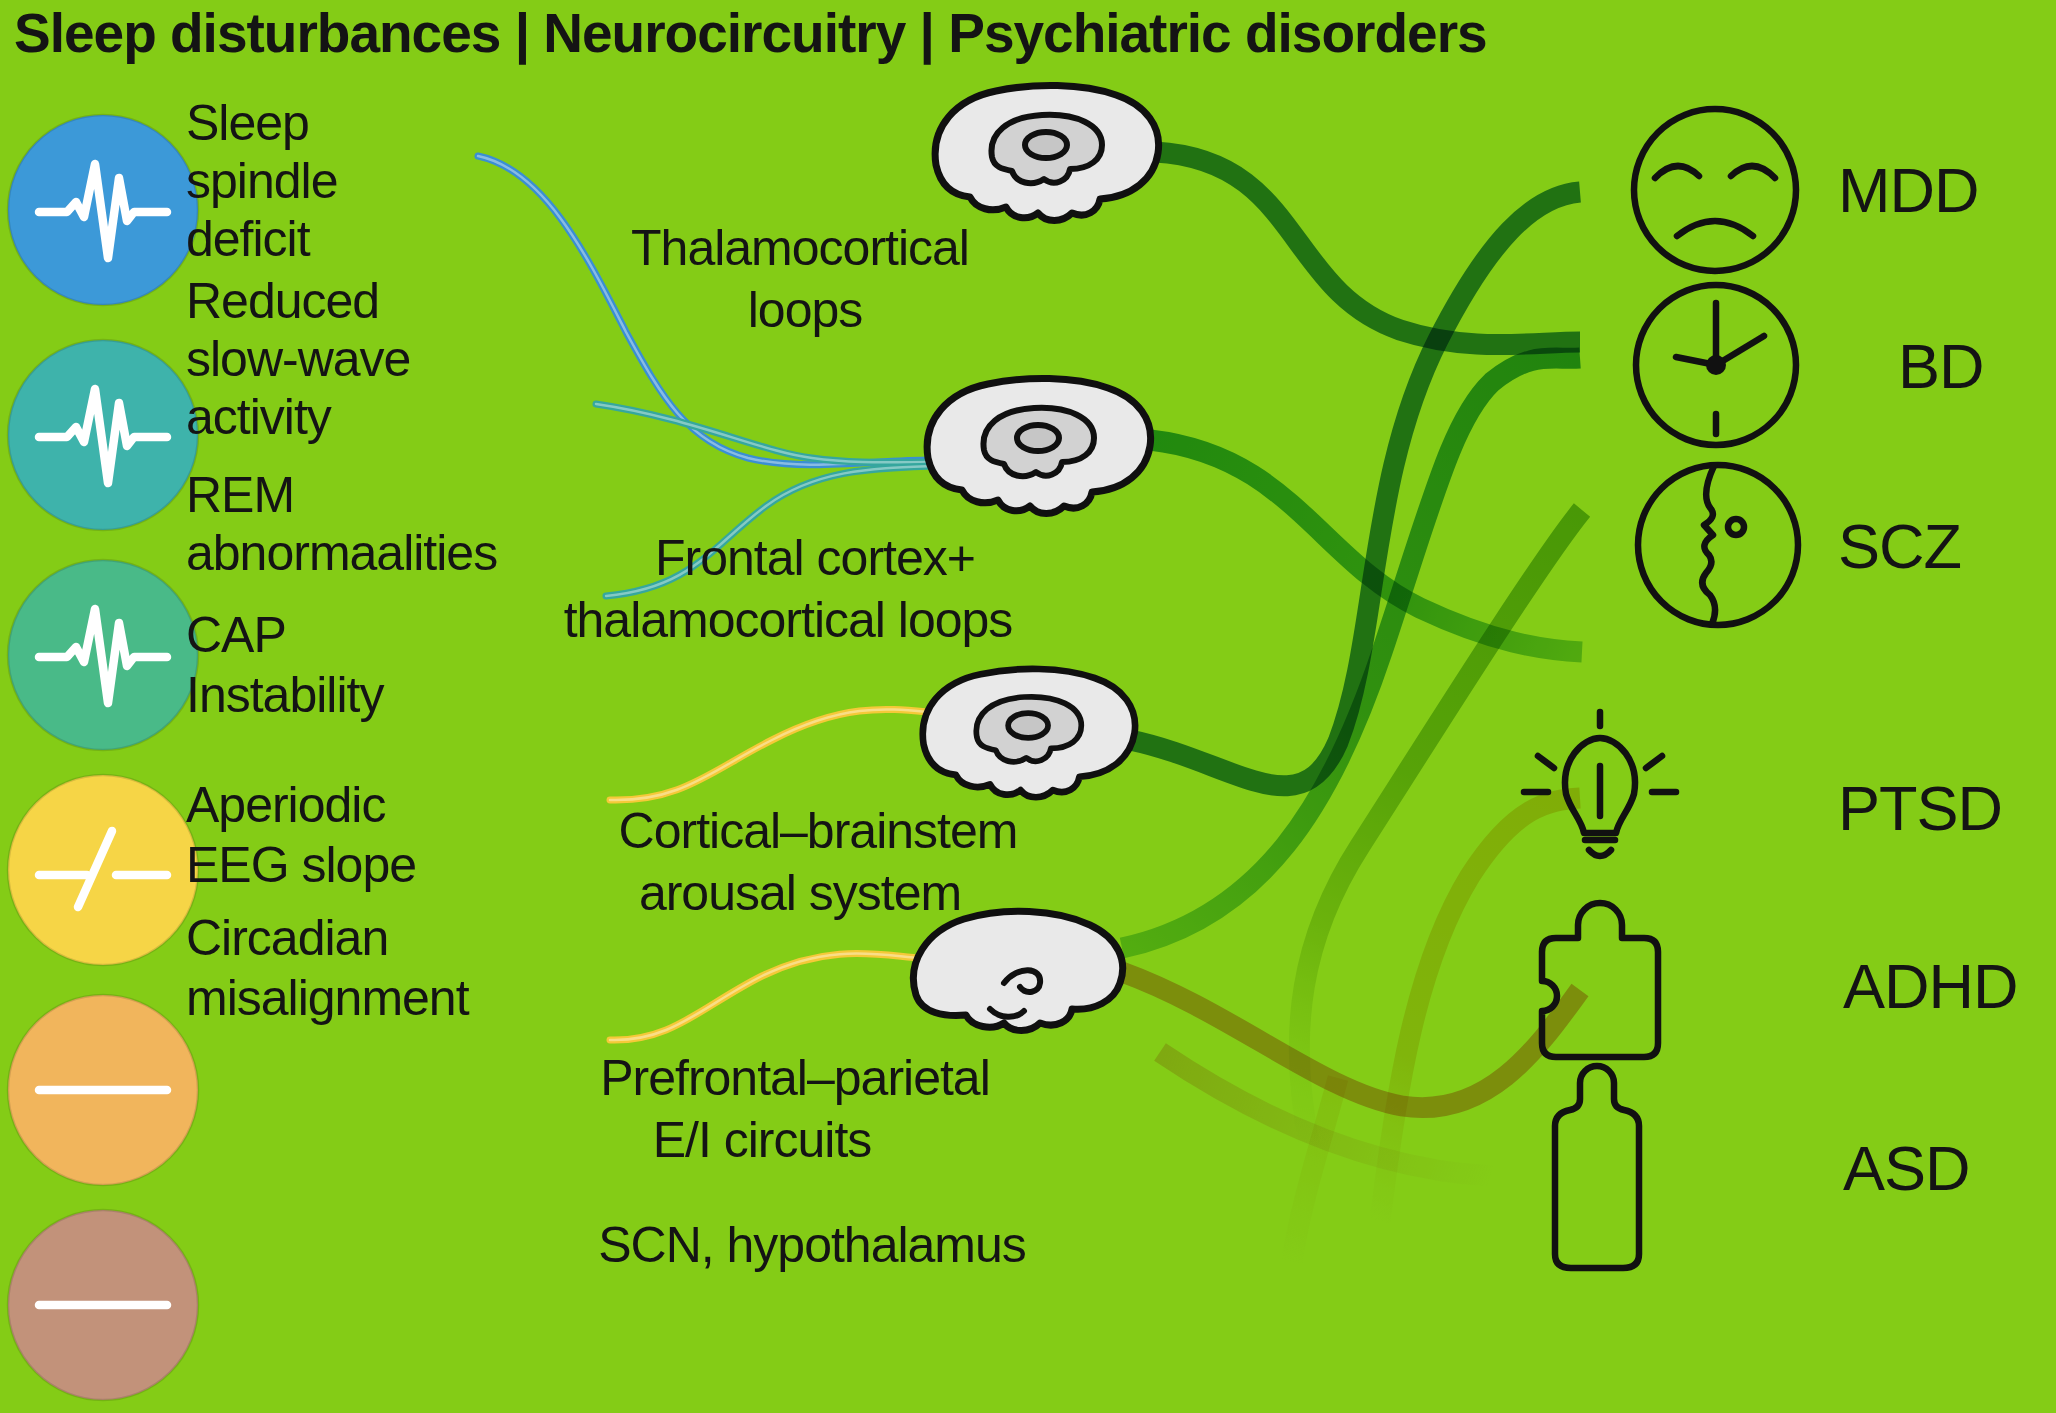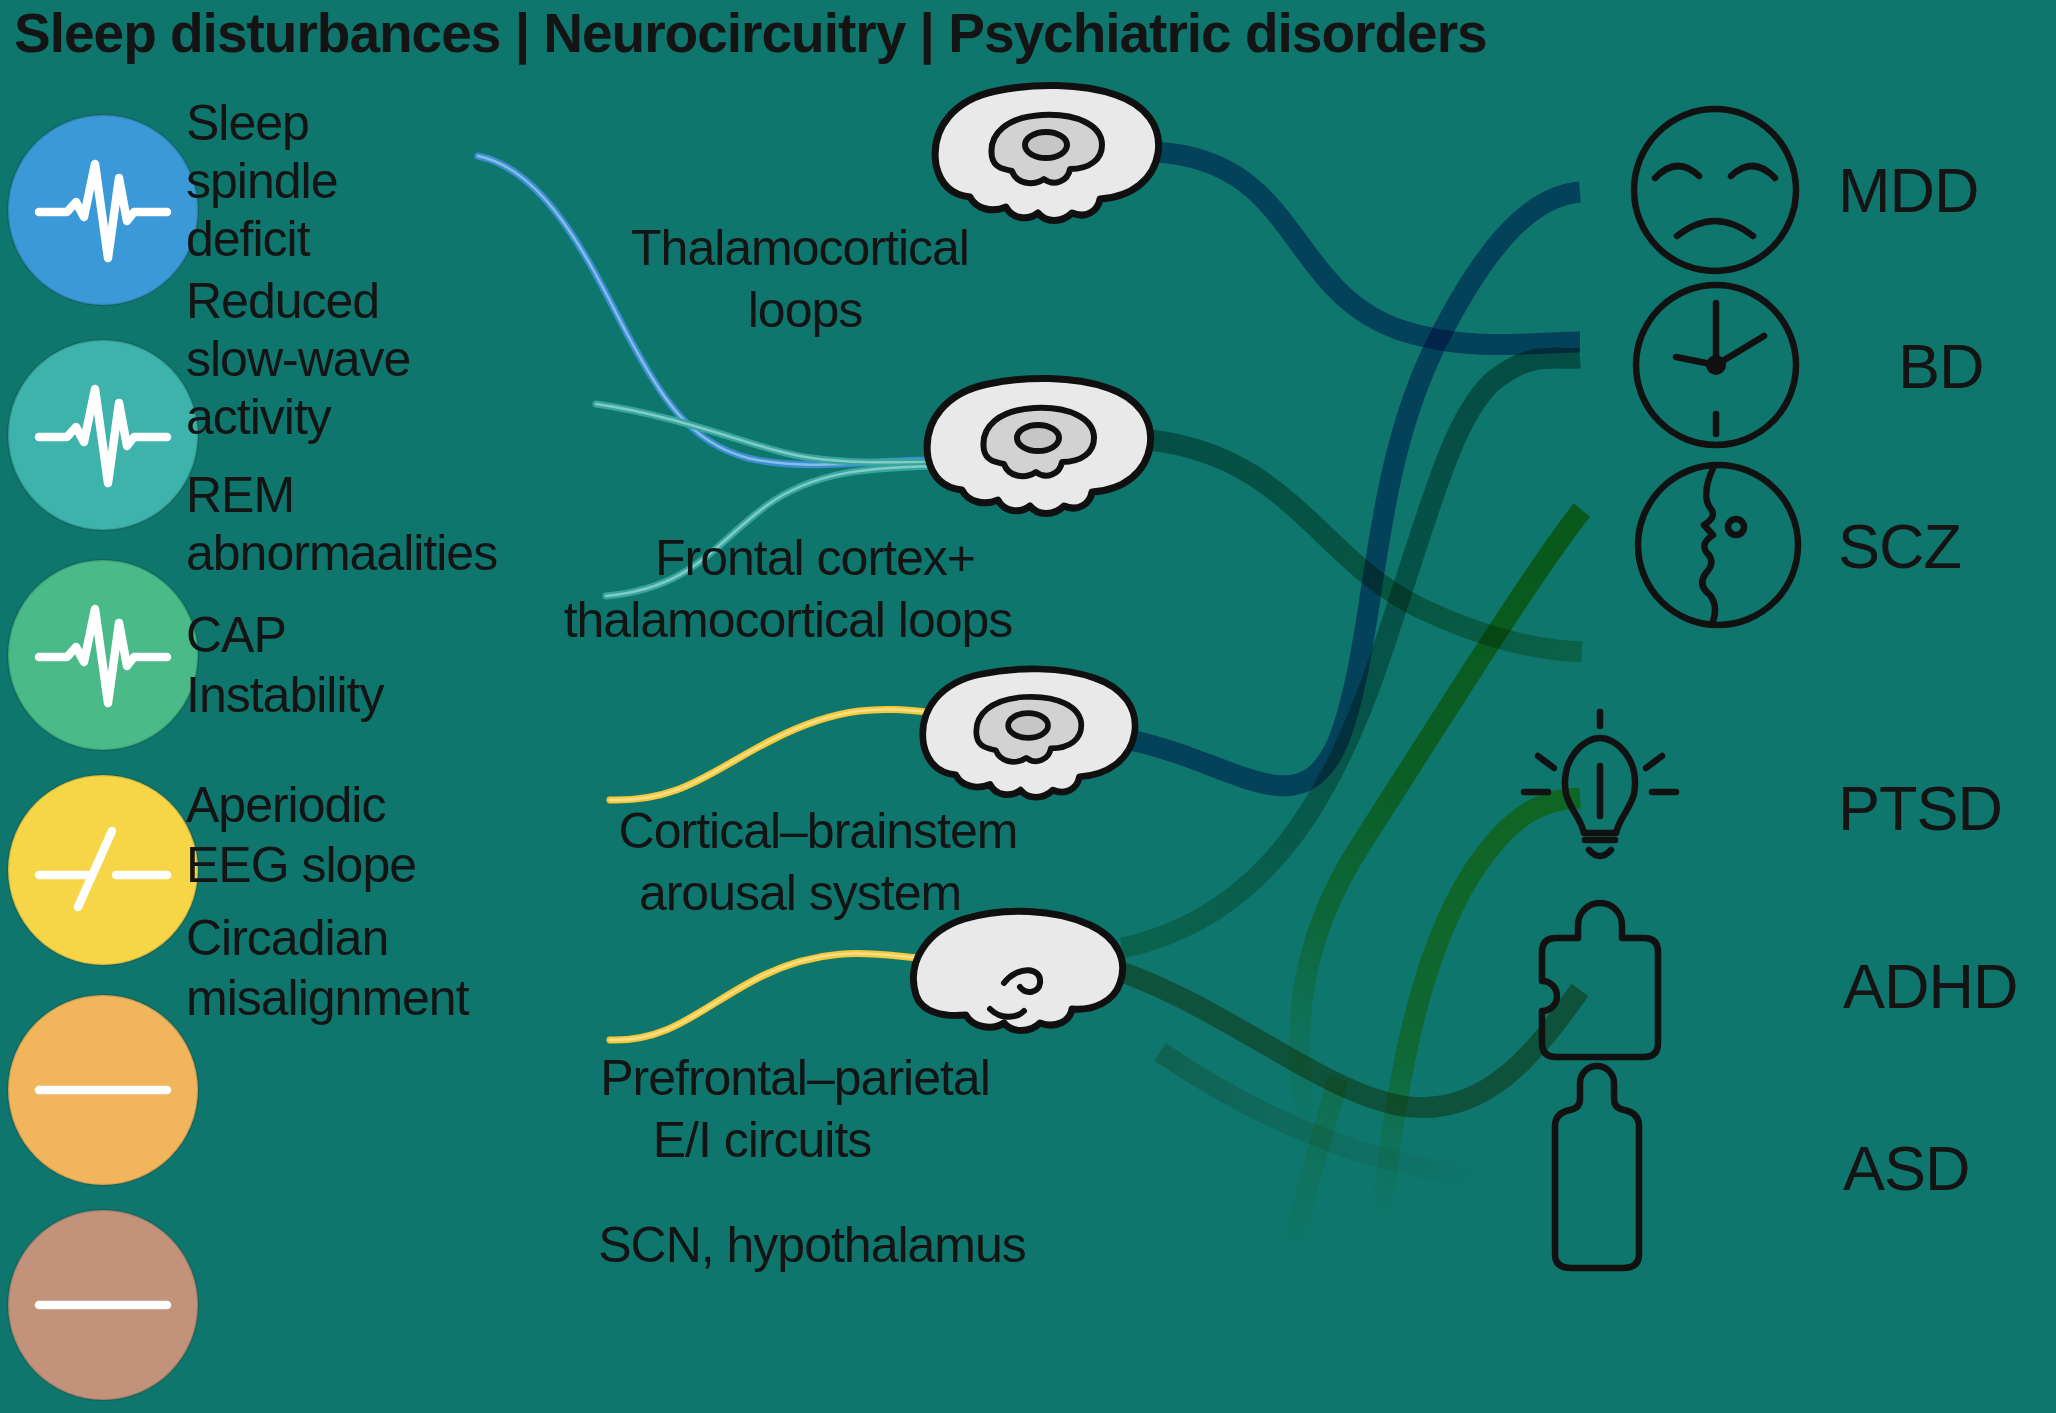--- a/index.html
+++ b/index.html
@@ -3,7 +3,7 @@
 <meta charset="utf-8">
 <style>
   html,body{margin:0;padding:0;background:#ffffff;}
-  .stage{width:2056px;height:1413px;position:relative;background:#0f766e;overflow:hidden;text-align:center;}
+  .stage{width:2056px;height:1413px;position:relative;background:#84cc16;overflow:hidden;text-align:center;}
   svg{display:block;}
   text{fill:#141414;font-family:"Liberation Sans","DejaVu Sans",sans-serif;}
   .t-title{font-size:55px;font-weight:700;letter-spacing:-1px;}

